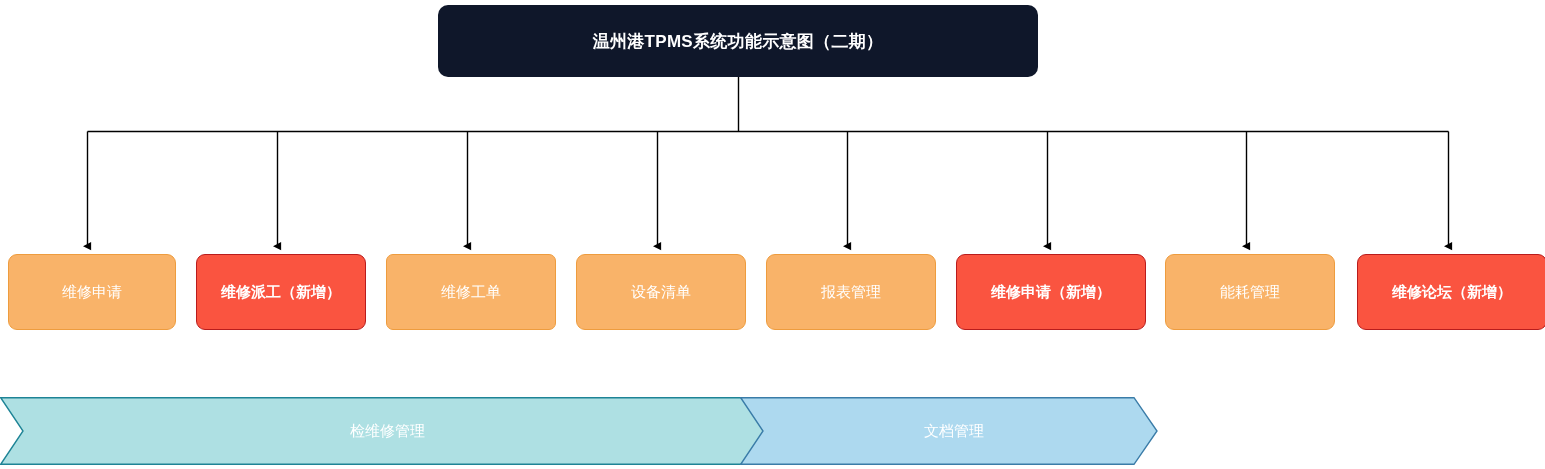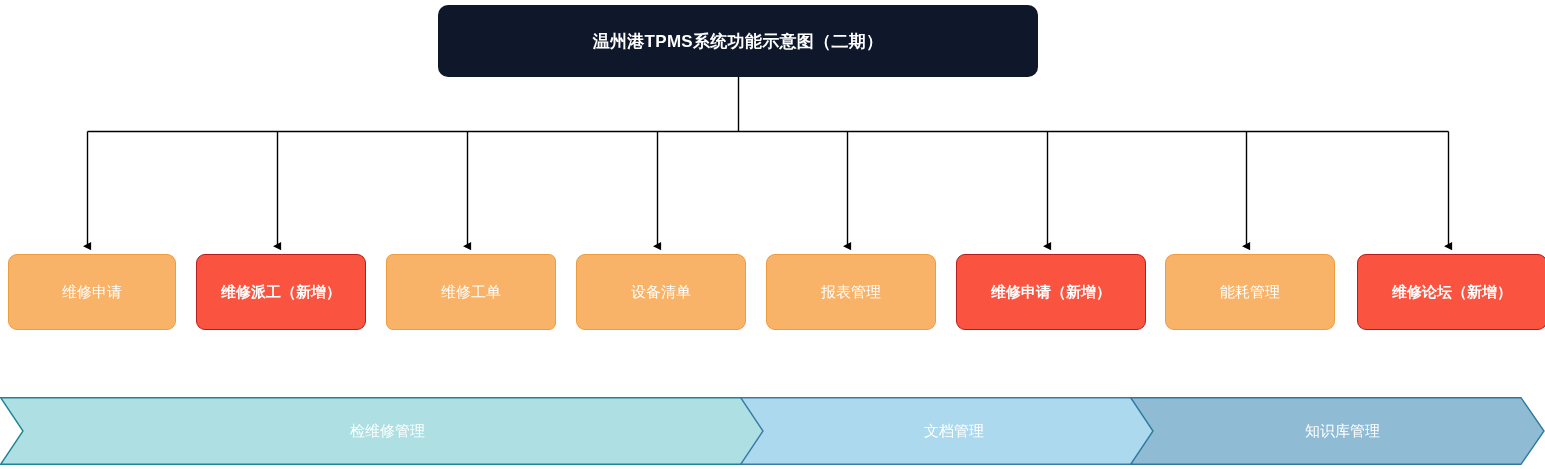--- a/index.html
+++ b/index.html
@@ -200,12 +200,6 @@
       <div class="banner-label" style="padding-left:10px;">文档管理</div>
     </div>
 
-    <div class="banner" style="left:1130px;width:415px;">
-      <svg width="415" height="68" viewBox="0 0 415 68" xmlns="http://www.w3.org/2000/svg">
-        <path d="M0.7,0.7 L391,0.7 L414,34 L391,67.3 L0.7,67.3 L23,34 Z" fill="#8FBCD4" stroke="#2D7A9E" stroke-width="1.4"></path>
-      </svg>
-      <div class="banner-label" style="padding-left:10px;">知识库管理</div>
-    </div>
 
   </div>
 

